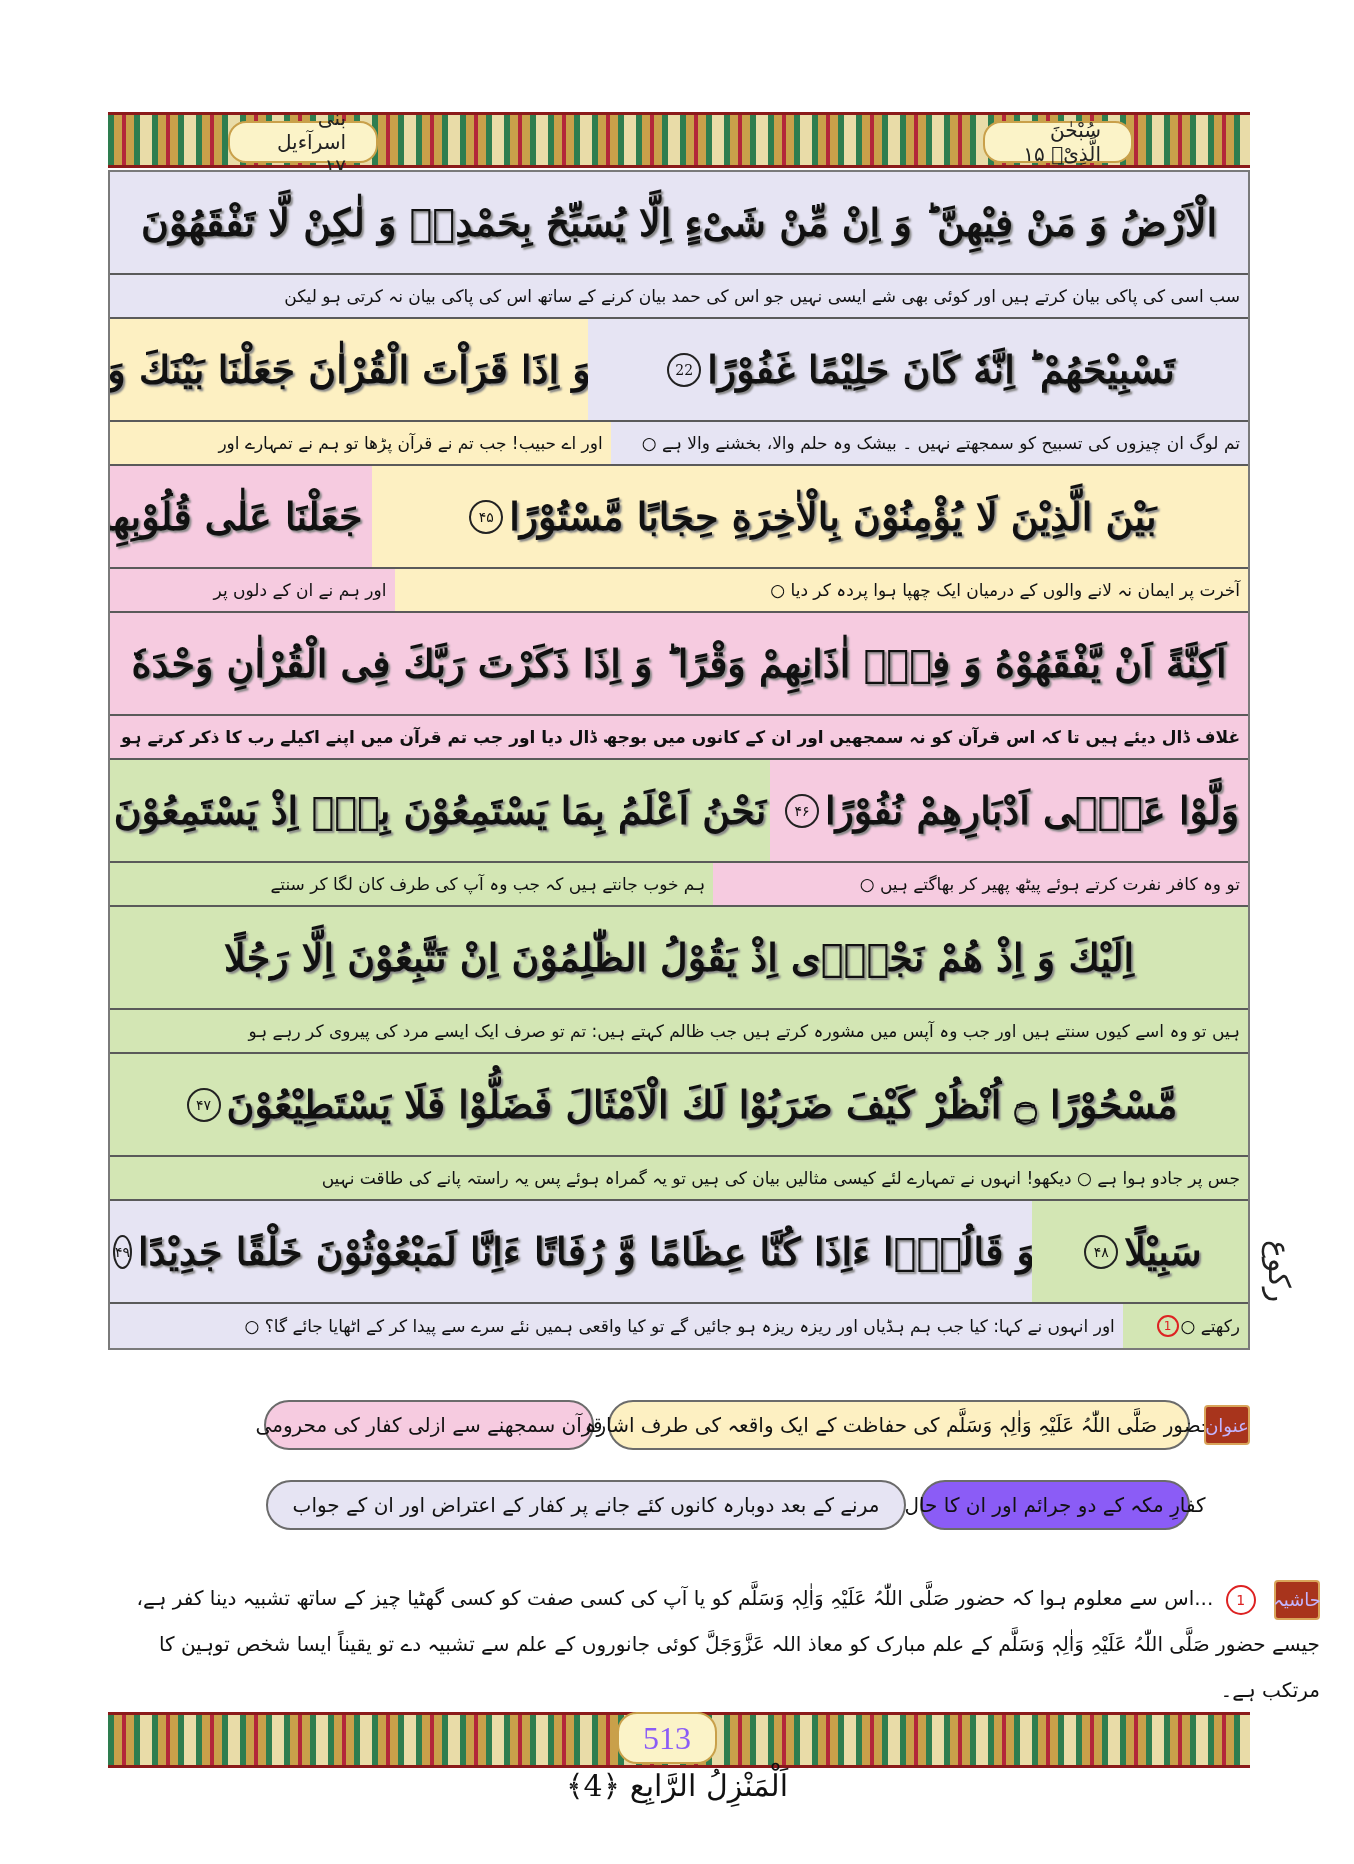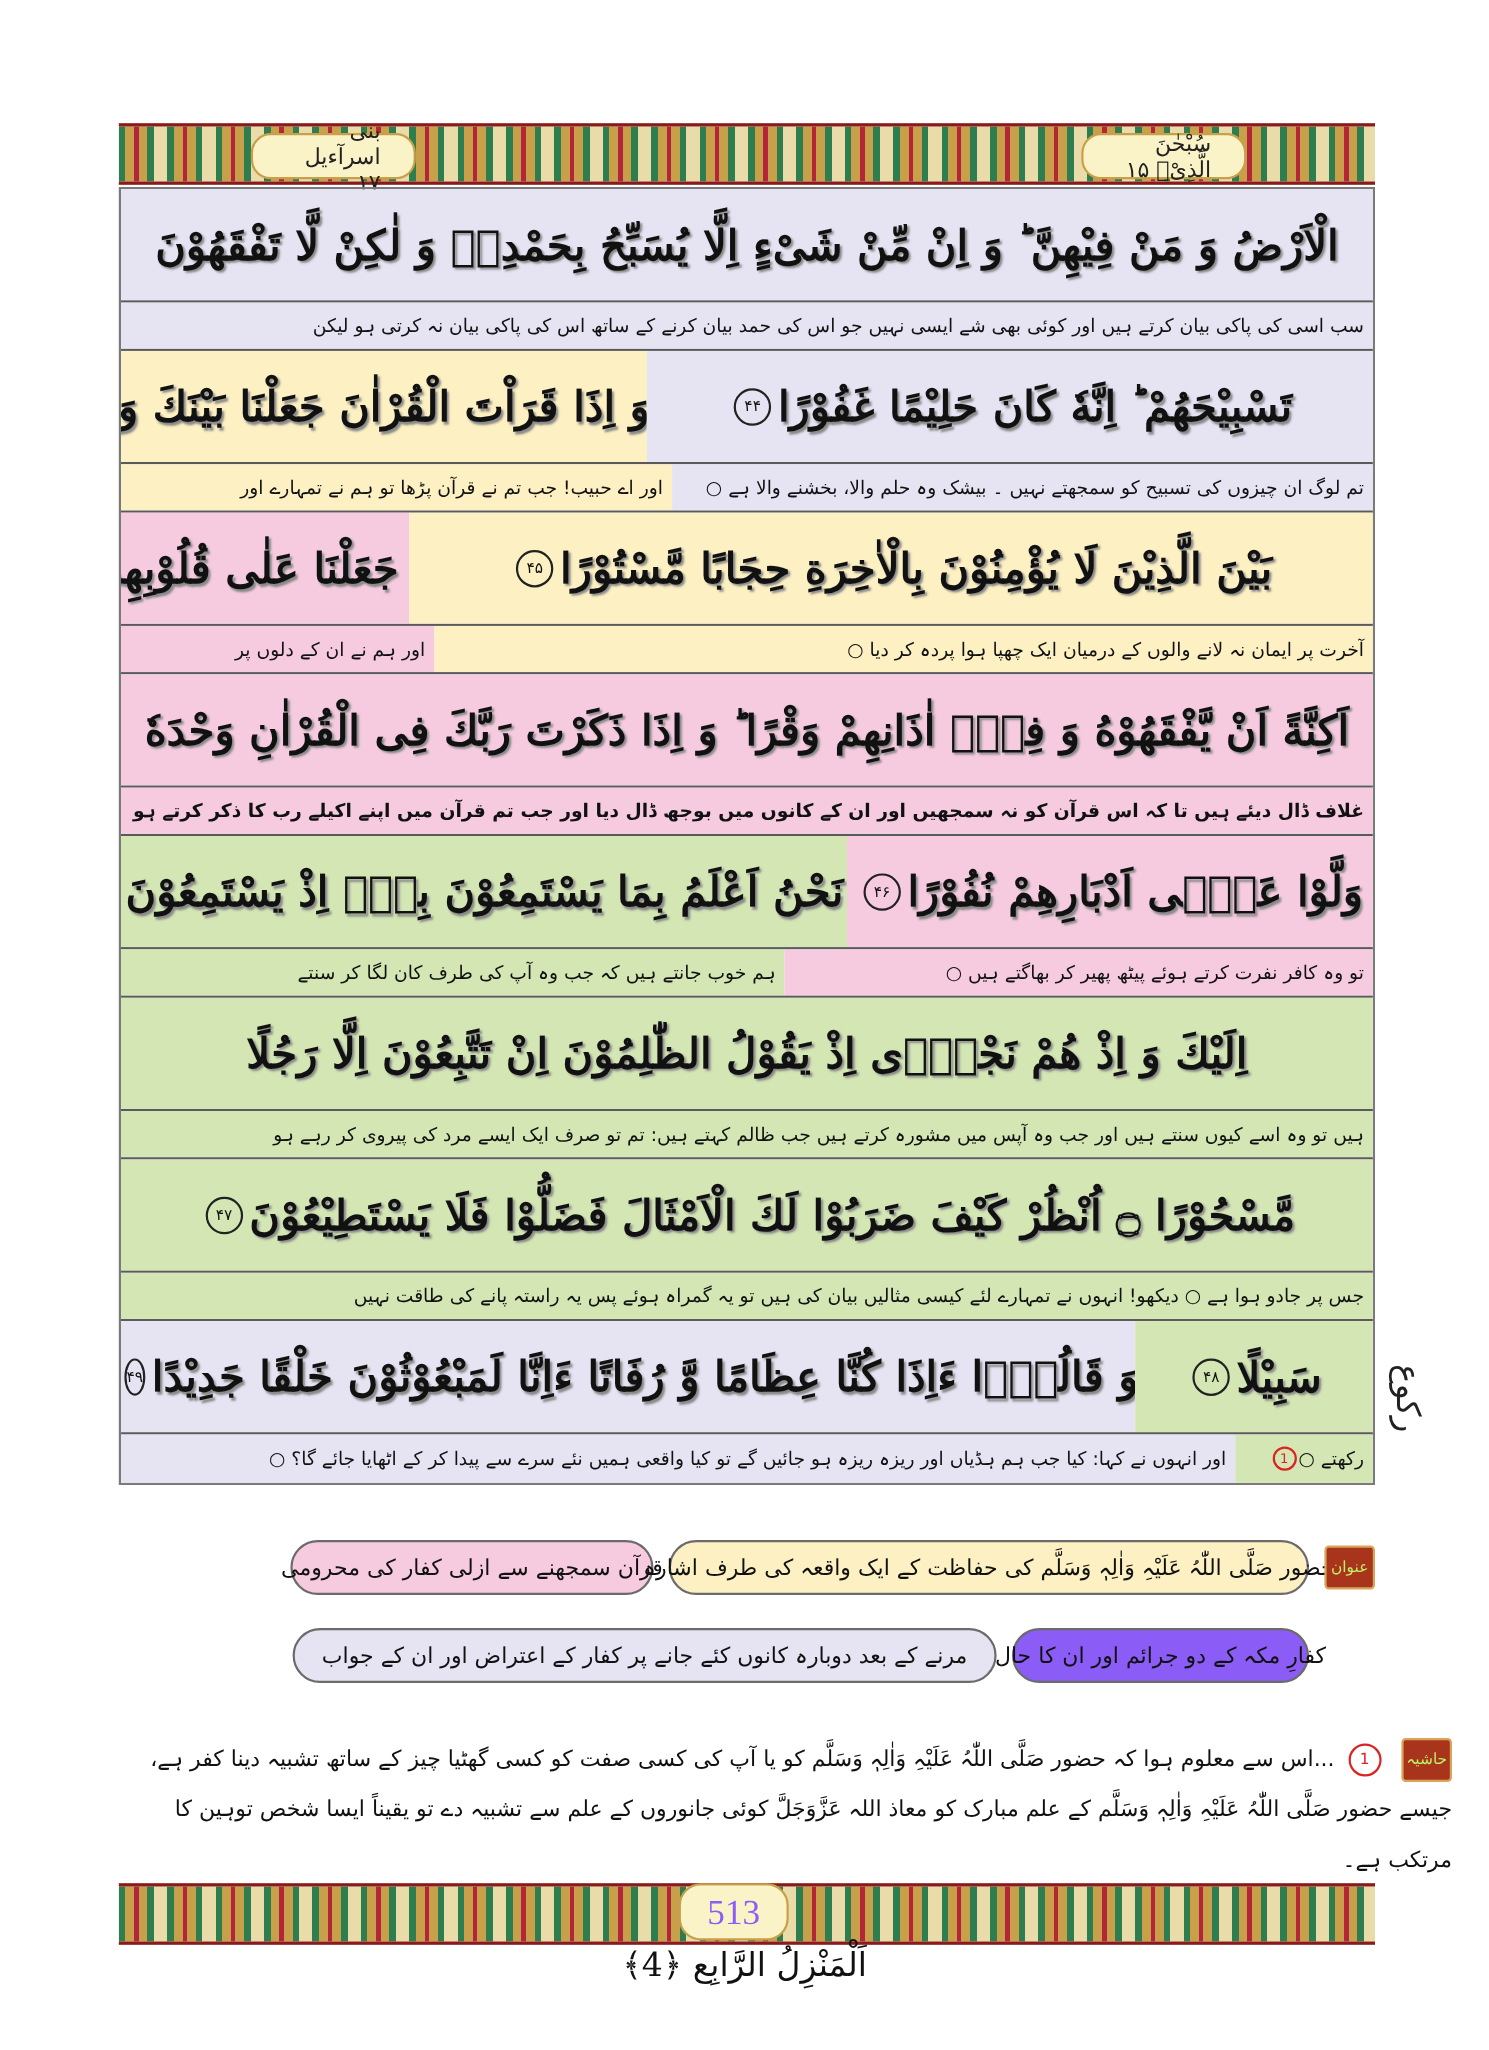--- a/index.html
+++ b/index.html
@@ -76,7 +76,7 @@
   <div class="row ar">
     <div class="seg c-lav" style="width:58%;">
         <span>تَسْبِیْحَهُمْ ؕ اِنَّهٗ كَانَ حَلِیْمًا غَفُوْرًا</span>
-        <span class="ayah">۴۴</span>
+        <span class="ayah">22</span>
       </div>
     <div class="seg c-yel" style="width:42%;">
         <span>وَ اِذَا قَرَاْتَ الْقُرْاٰنَ جَعَلْنَا بَیْنَكَ وَ</span>

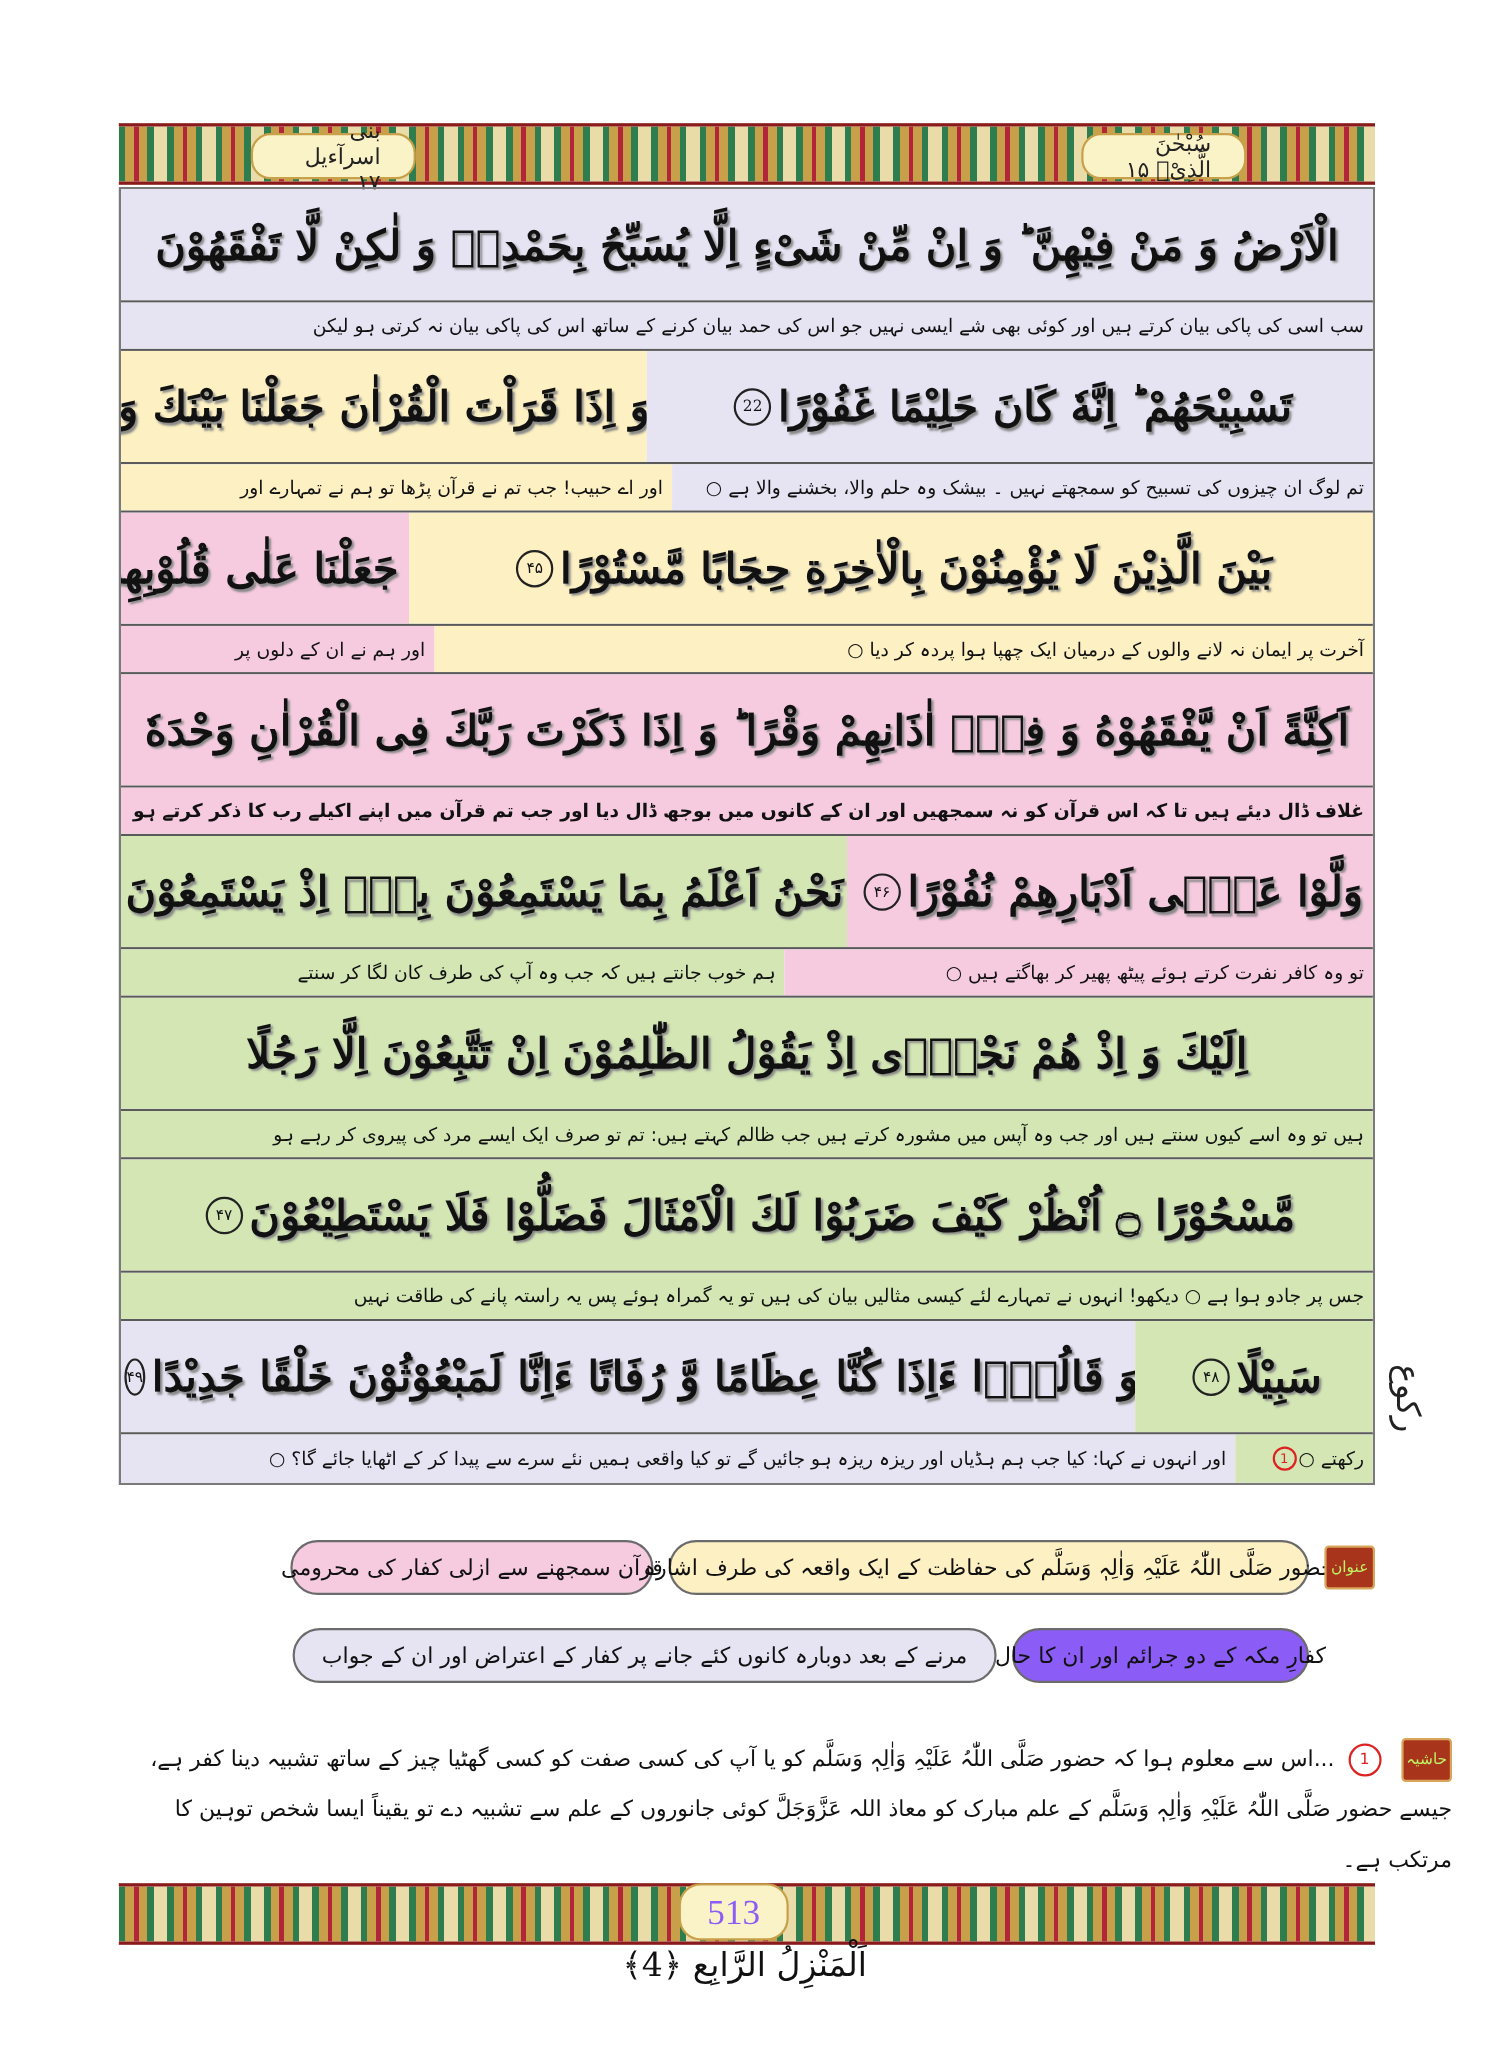--- a/index.html
+++ b/index.html
@@ -34,7 +34,7 @@
     color:#d22;font-size:12px;vertical-align:super;margin:0 2px;}
   .topics{position:absolute;left:150px;top:1400px;width:1100px;}
   .topic-row{display:flex;flex-direction:row-reverse;align-items:center;gap:14px;margin-bottom:30px;}
-  .badge{display:flex;align-items:center;justify-content:center;background:#a8341c;color:#bef264;font-size:14px;
+  .badge{display:flex;align-items:center;justify-content:center;background:#a8341c;color:#c4b5fd;font-size:18px;
     width:46px;height:40px;border:2px solid #d9a55a;border-radius:4px;direction:rtl;box-sizing:border-box;}
   .pill{height:50px;border:2px solid #6b6b6b;border-radius:25px;display:flex;align-items:center;justify-content:center;
     padding:0 24px;font-size:20px;color:#111;direction:rtl;box-sizing:border-box;white-space:nowrap;}

